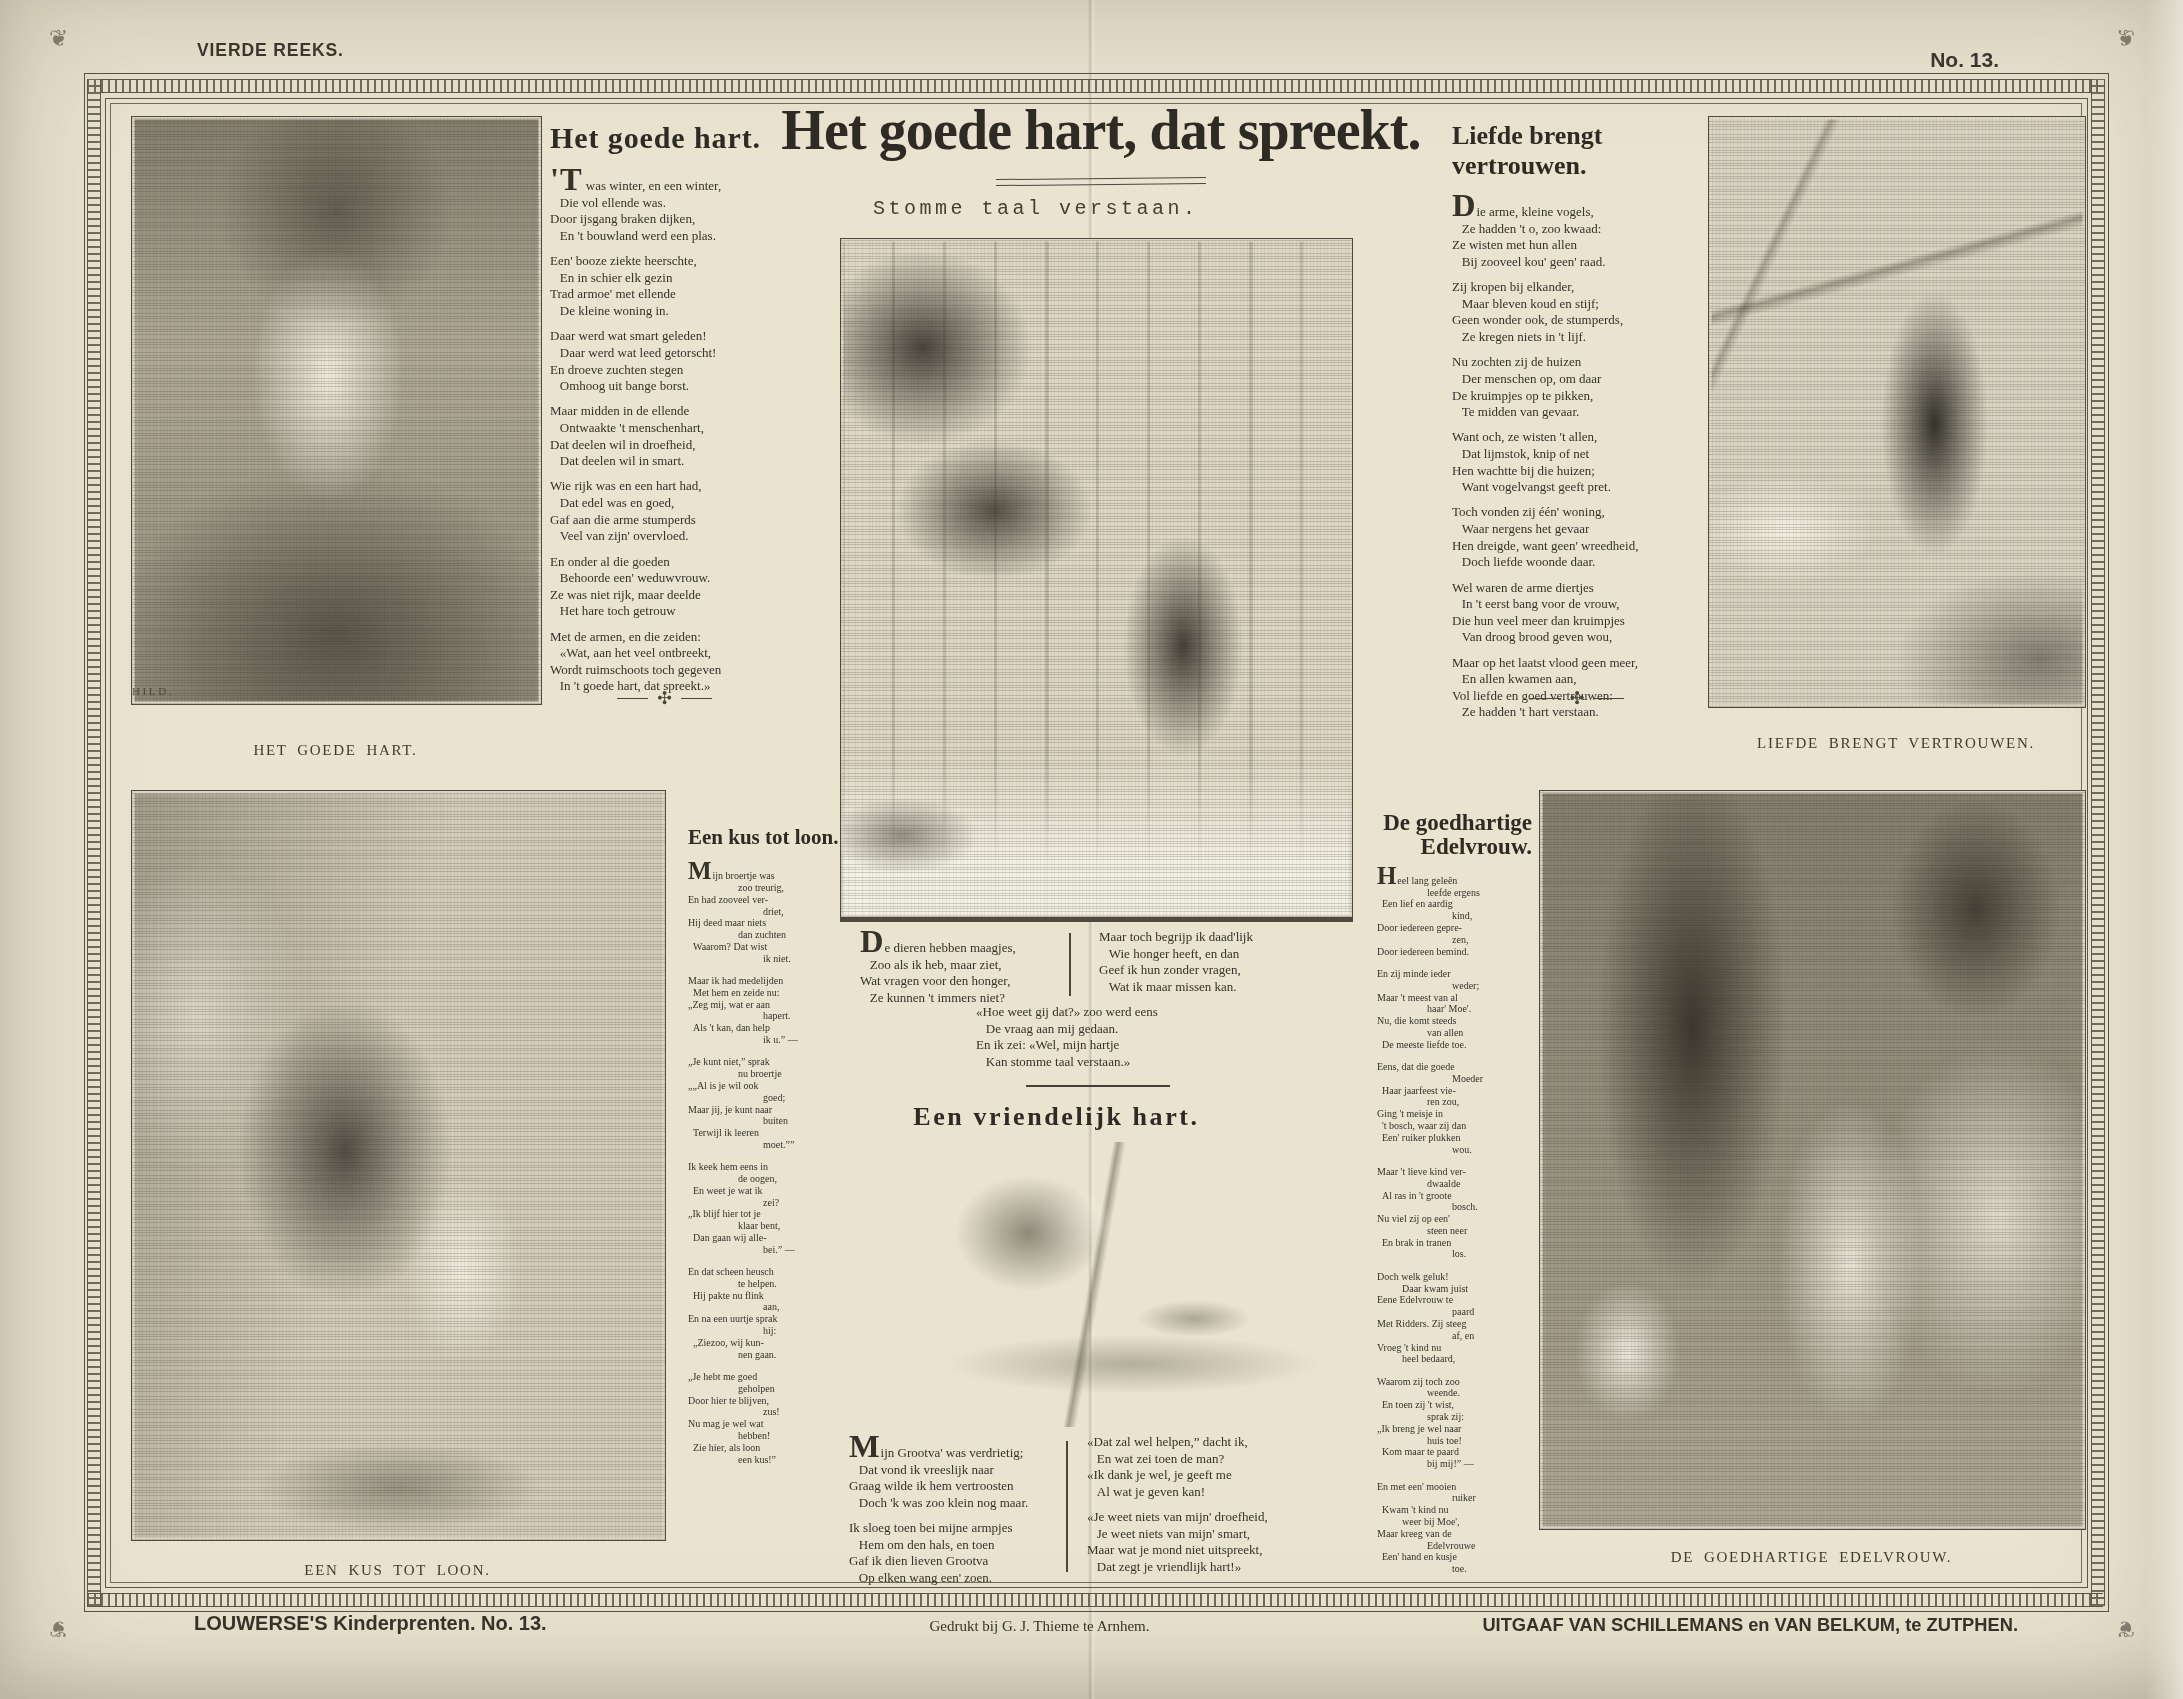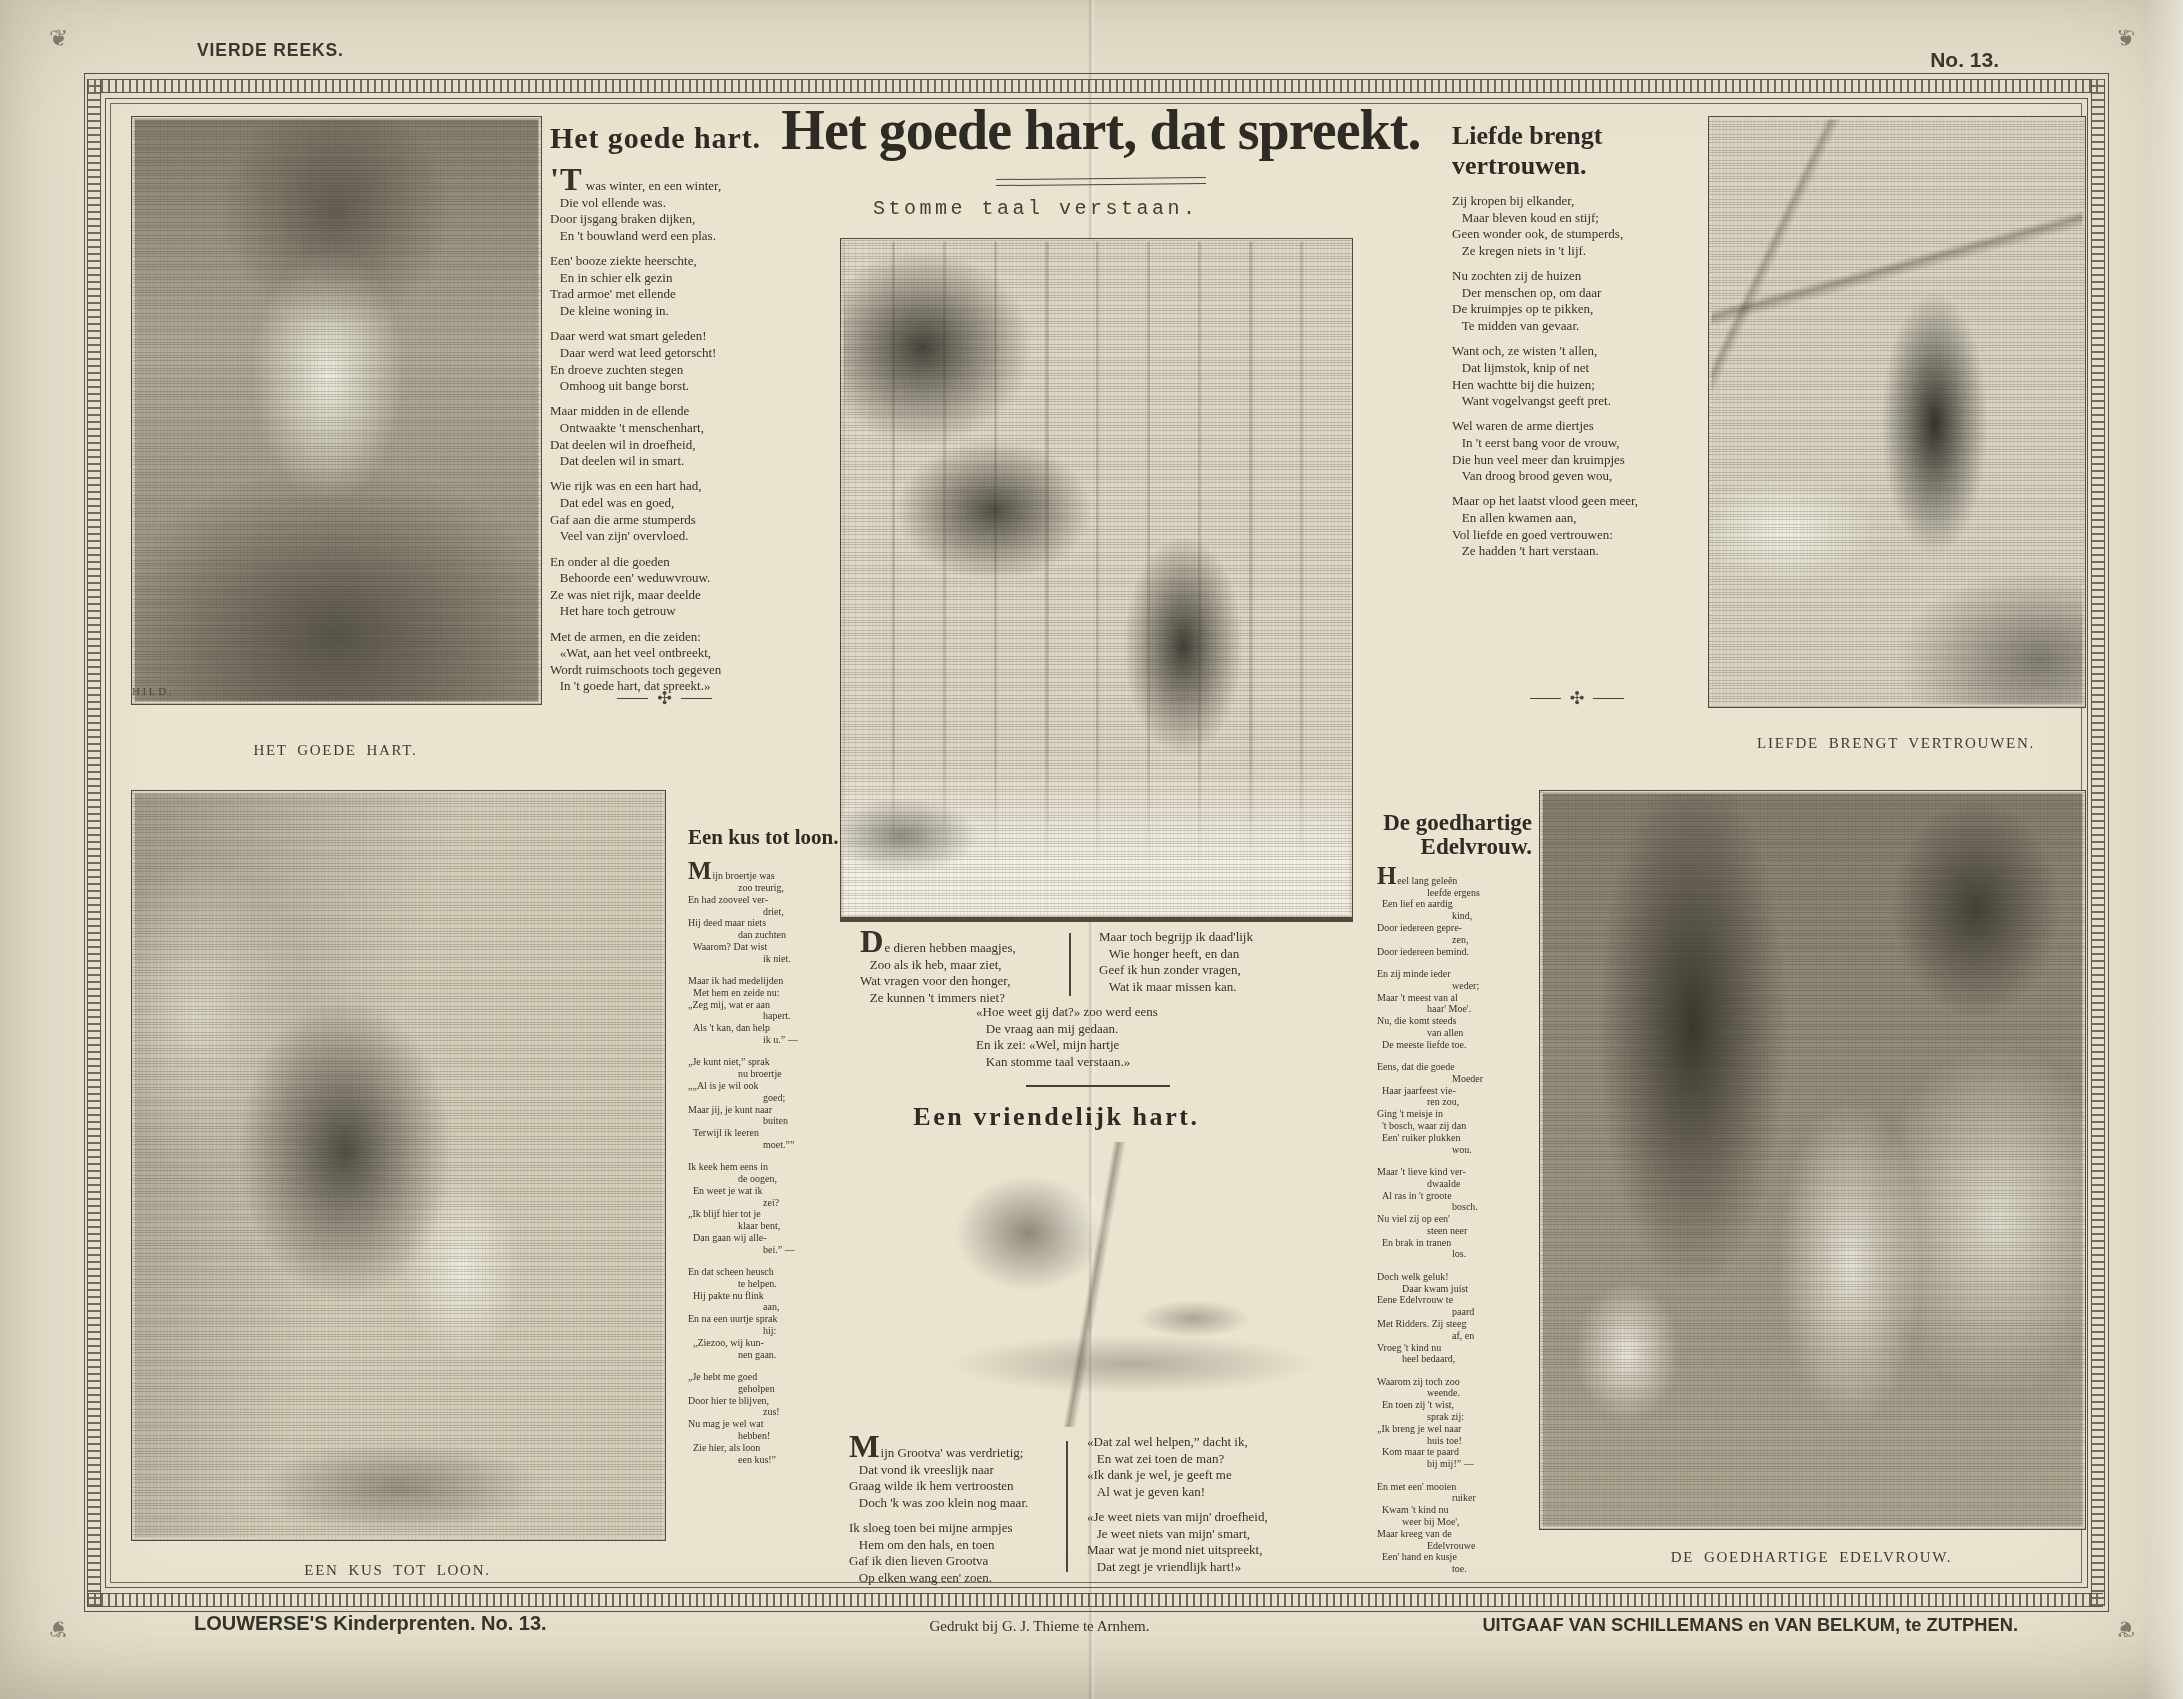--- a/index.html
+++ b/index.html
@@ -199,6 +199,10 @@
   <div class="poem poemtext" style="left:1452px;top:121px;width:250px;">
     <h2 class="pt-liefde">Liefde brengt vertrouwen.</h2>
     <div>
+        <div class="stanza drop">Die arme, kleine vogels,
+   Ze hadden 't o, zoo kwaad:
+Ze wisten met hun allen
+   Bij zooveel kou' geen' raad.</div>
         <div class="stanza">Zij kropen bij elkander,
    Maar bleven koud en stijf;
 Geen wonder ook, de stumperds,

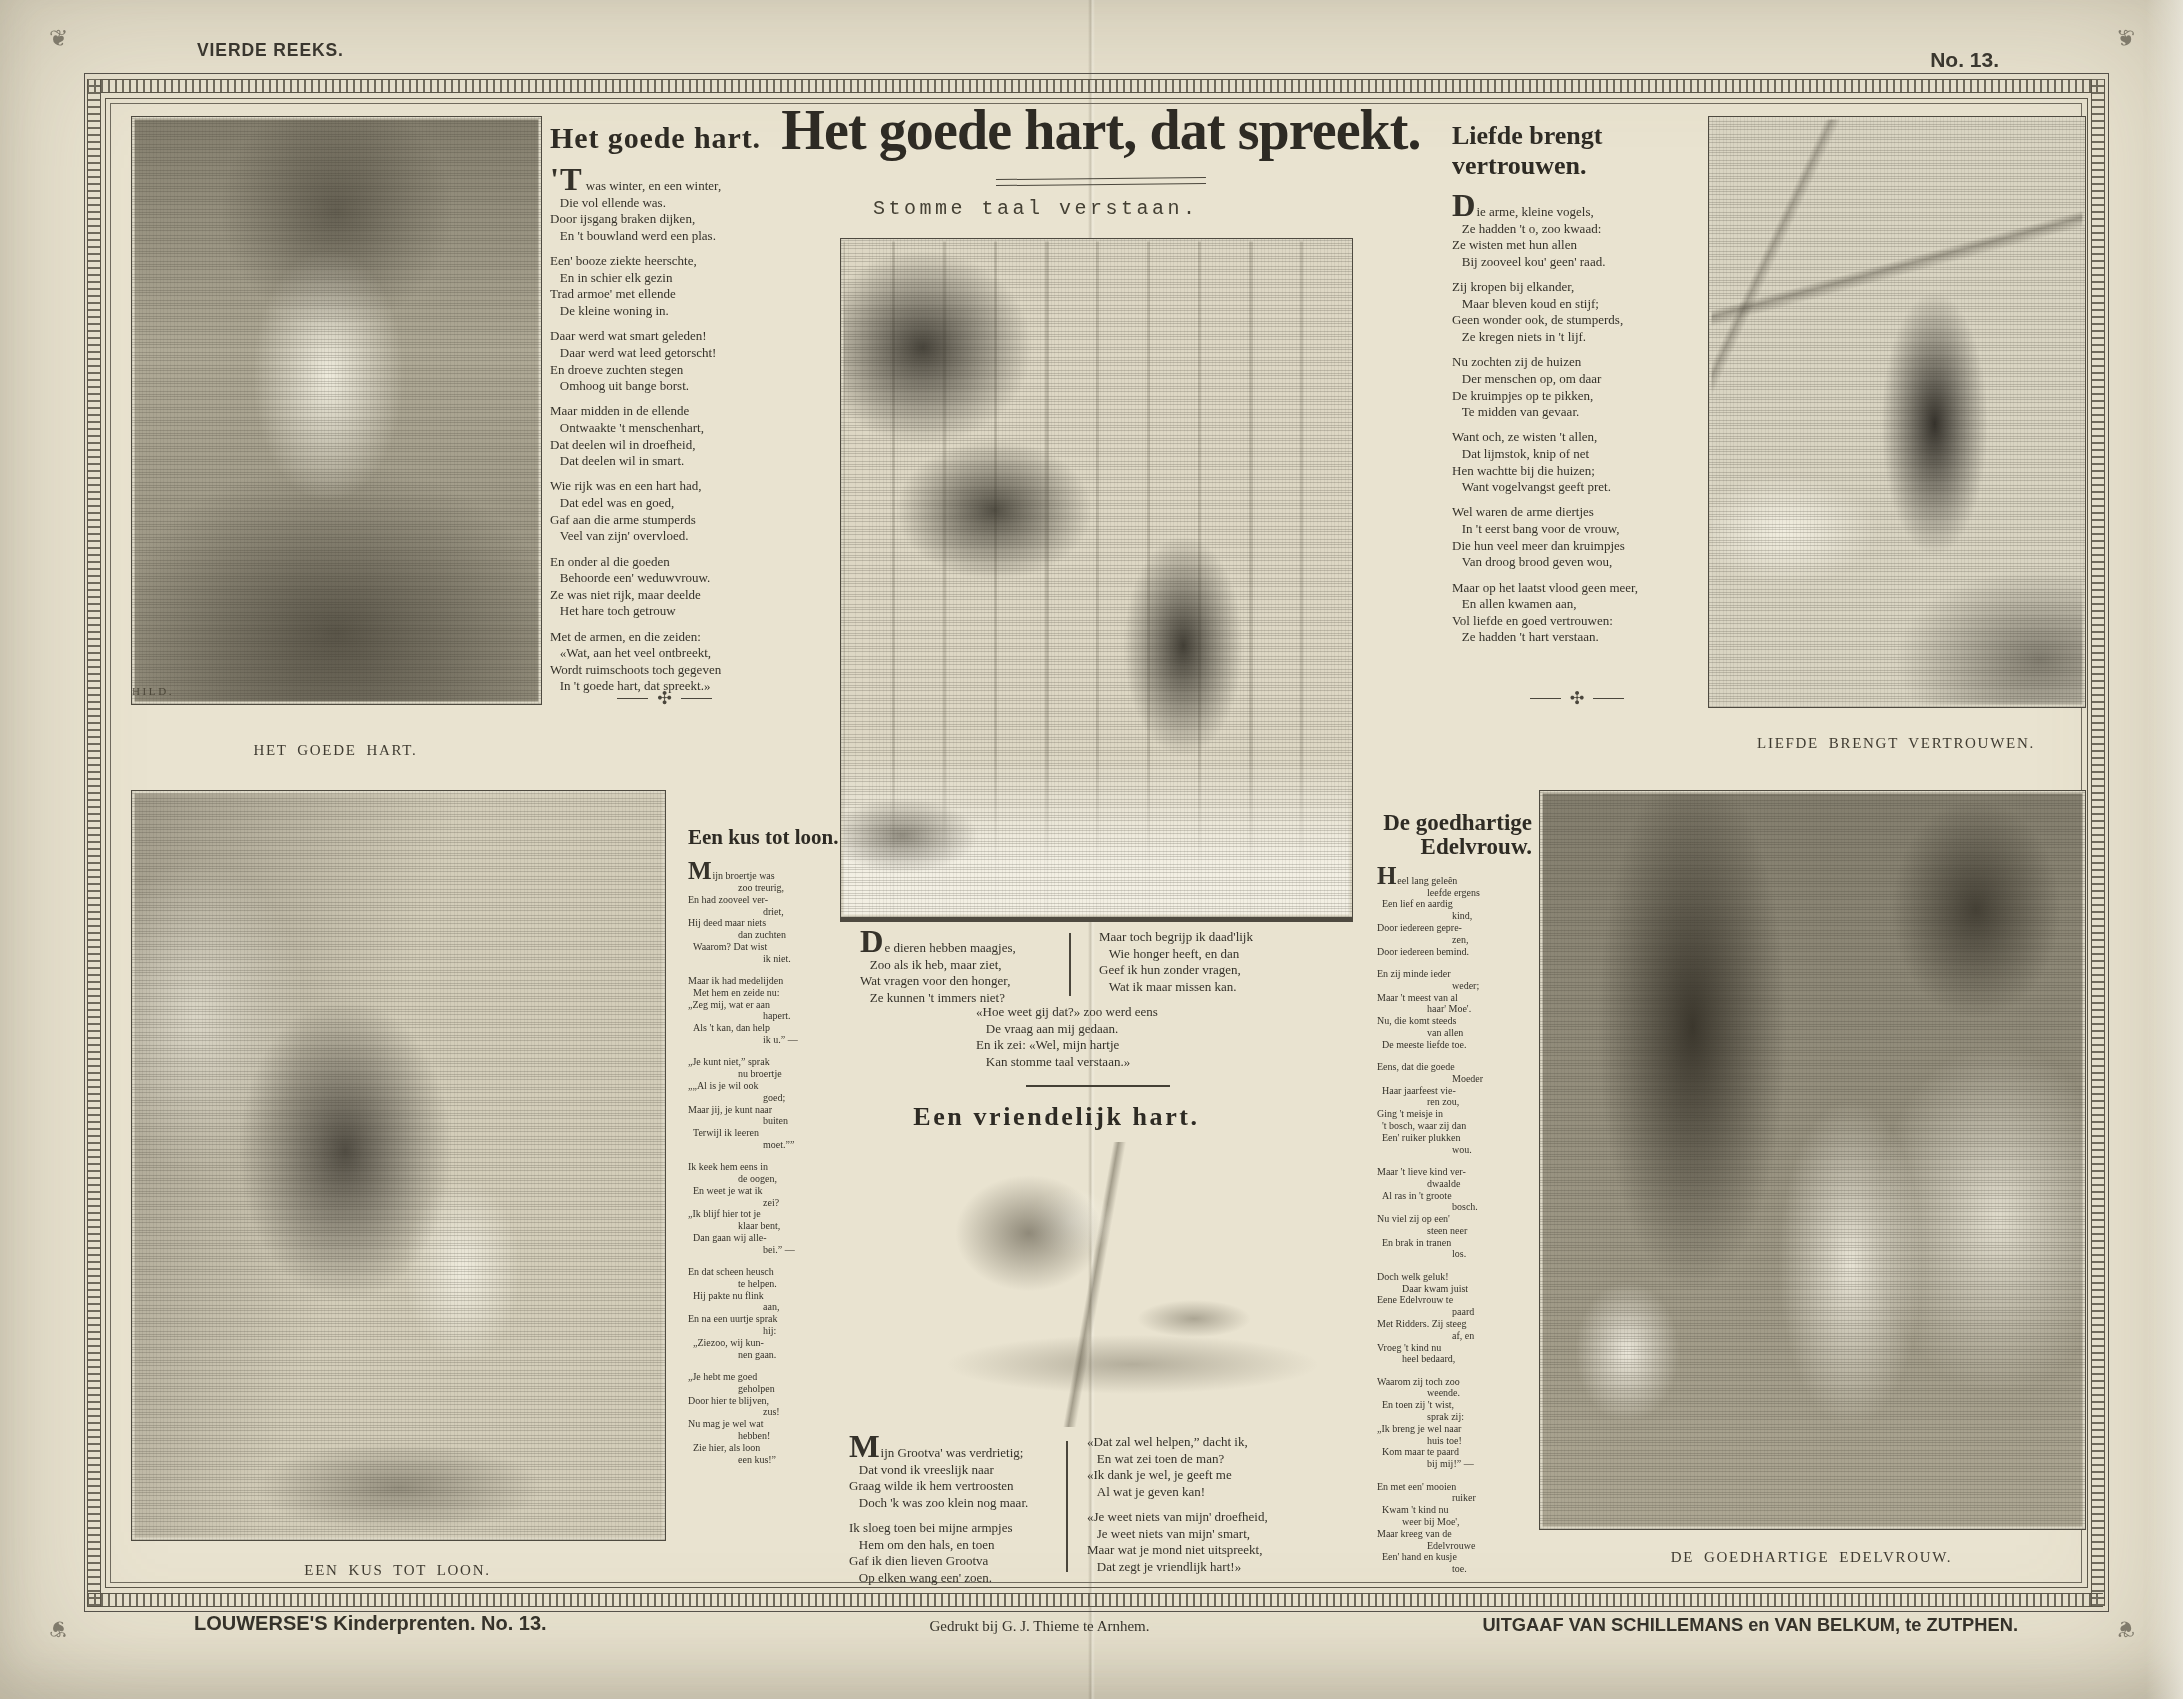--- a/index.html
+++ b/index.html
@@ -215,6 +215,10 @@
    Dat lijmstok, knip of net
 Hen wachtte bij die huizen;
    Want vogelvangst geeft pret.</div>
+        <div class="stanza">Toch vonden zij één' woning,
+   Waar nergens het gevaar
+Hen dreigde, want geen' wreedheid,
+   Doch liefde woonde daar.</div>
         <div class="stanza">Wel waren de arme diertjes
    In 't eerst bang voor de vrouw,
 Die hun veel meer dan kruimpjes

